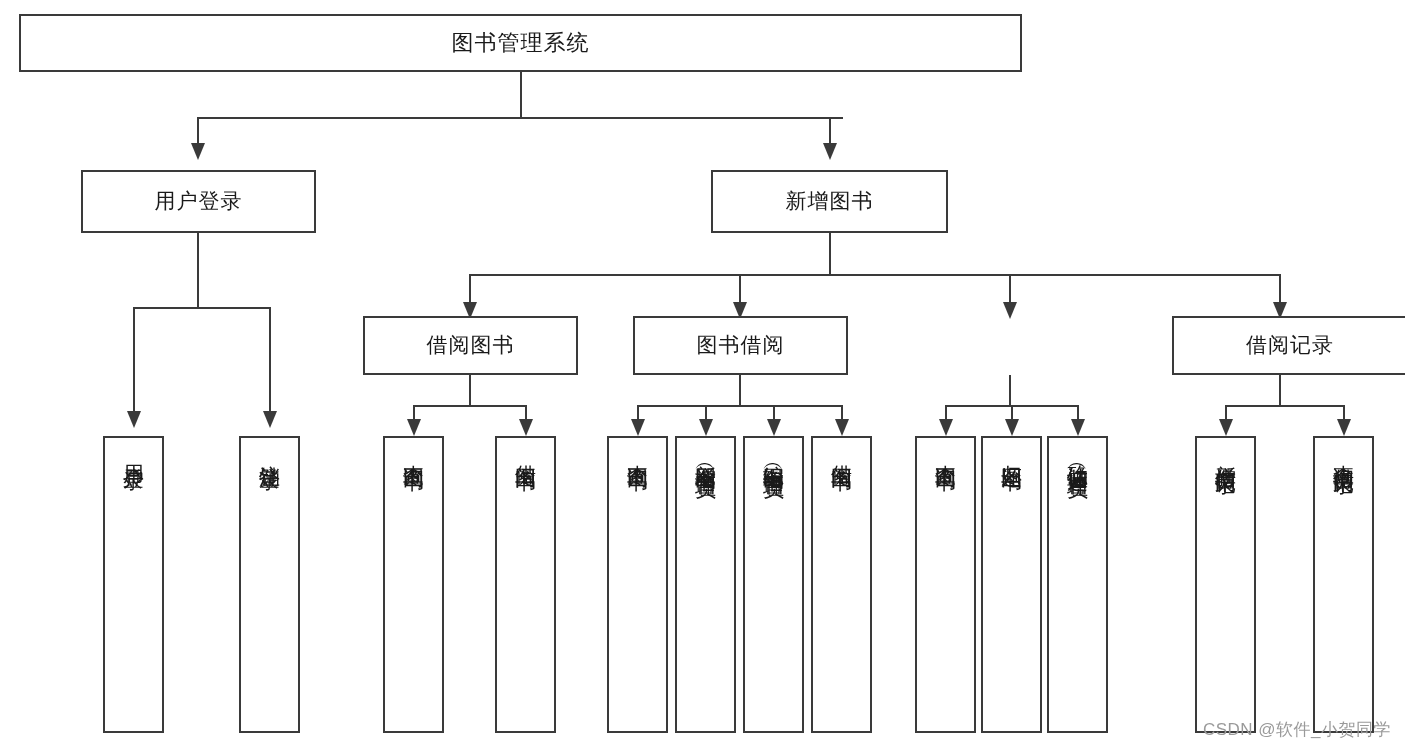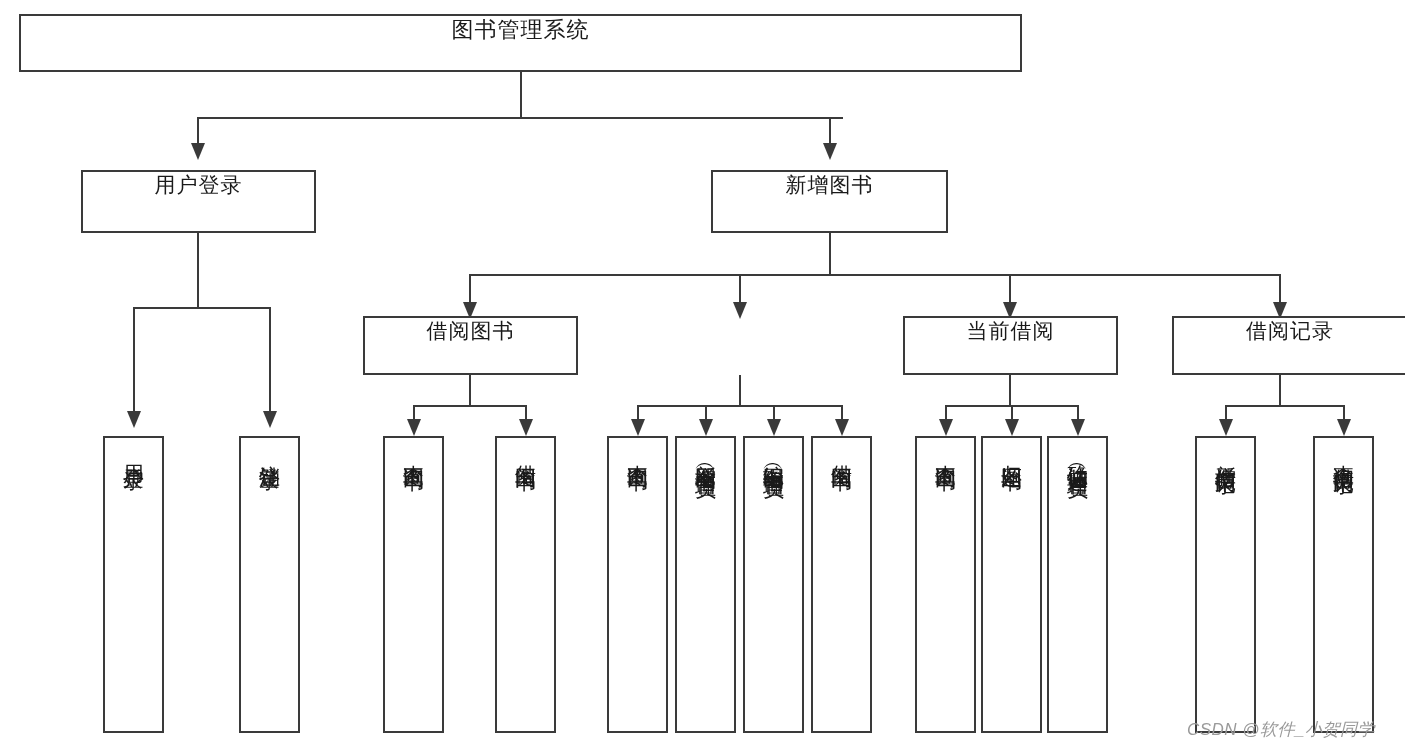--- a/index.html
+++ b/index.html
@@ -22,7 +22,7 @@
     background:#ffffff;
     border:2px solid #3a3a3a;
     display:flex;
-    align-items:flex-start;
+    align-items:center;
     justify-content:center;
     text-align:center;
   }

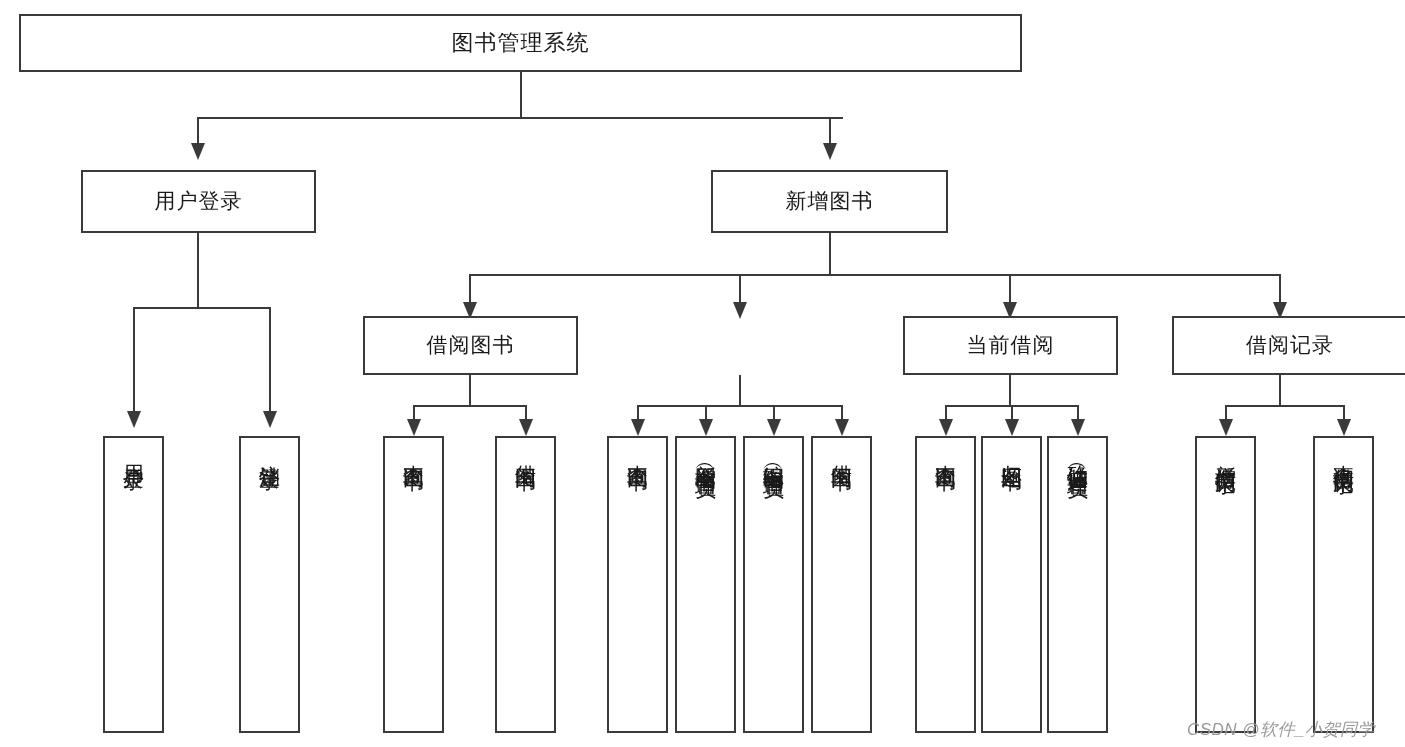--- a/index.html
+++ b/index.html
@@ -133,6 +133,9 @@
   <div class="node" style="left:363px;top:316px;width:215px;height:59px;">
     <span class="lbl">借阅图书</span>
   </div>
+  <div class="node" style="left:633px;top:316px;width:215px;height:59px;">
+    <span class="lbl">图书借阅</span>
+  </div>
   <div class="node" style="left:903px;top:316px;width:215px;height:59px;">
     <span class="lbl">当前借阅</span>
   </div>

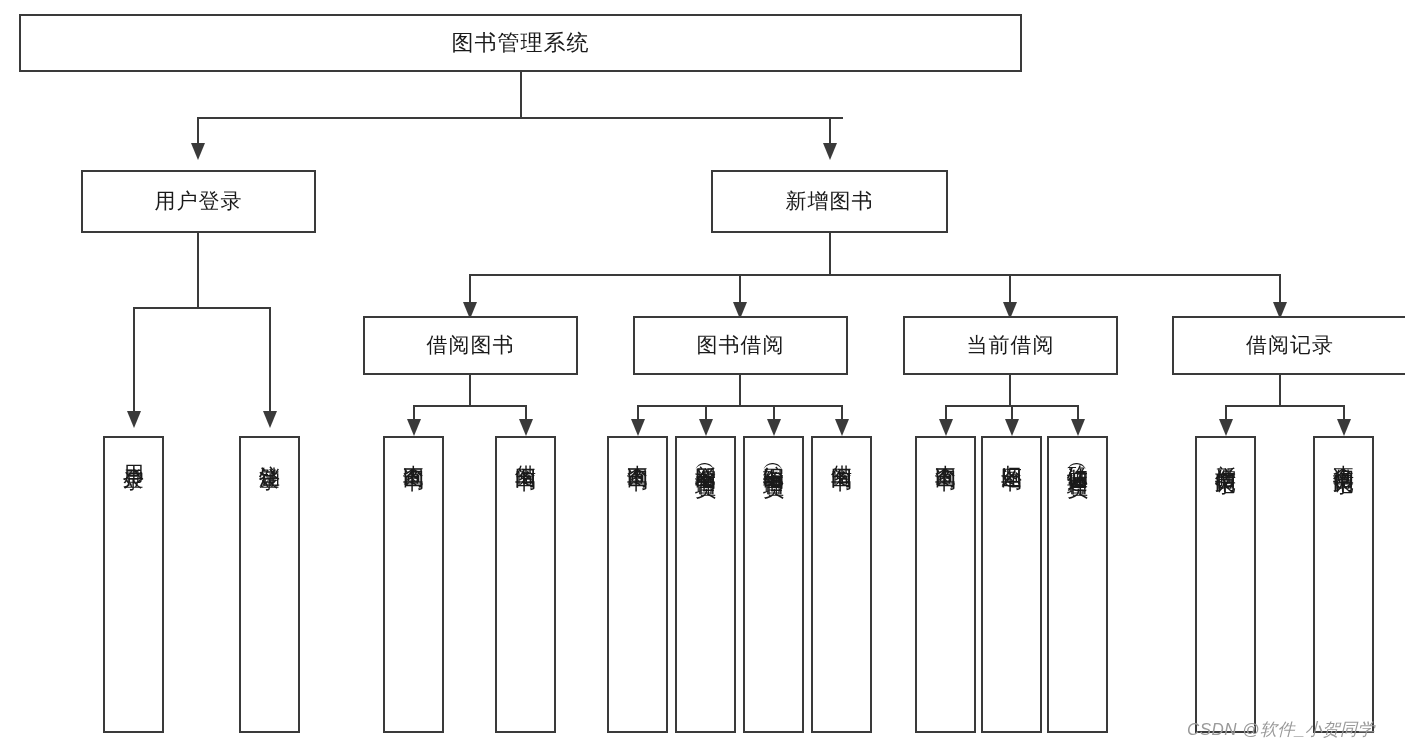--- a/index.html
+++ b/index.html
@@ -136,9 +136,6 @@
   <div class="node" style="left:633px;top:316px;width:215px;height:59px;">
     <span class="lbl">图书借阅</span>
   </div>
-  <div class="node" style="left:903px;top:316px;width:215px;height:59px;">
-    <span class="lbl">当前借阅</span>
-  </div>
   <div class="node" style="left:1172px;top:316px;width:236px;height:59px;">
     <span class="lbl">借阅记录</span>
   </div>

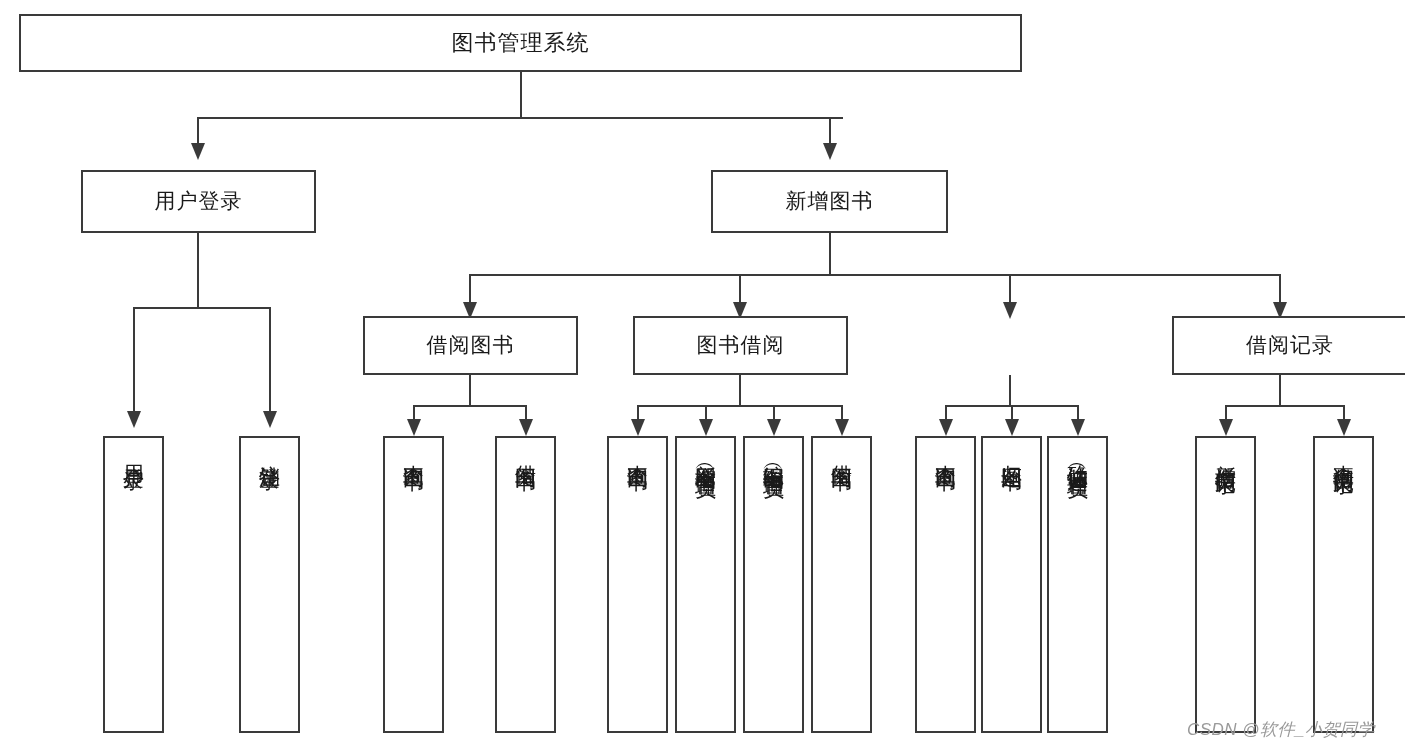--- a/index.html
+++ b/index.html
@@ -70,14 +70,13 @@
   
   #watermark{
     position:absolute;
-    right:30px;
+    right:14px;
     bottom:6px;
     font-size:17px;
     color:#9a9a9a;
     letter-spacing:.5px;
     white-space:nowrap;
     pointer-events:none;
-    font-style:italic;
   }
 </style>
 </head>

